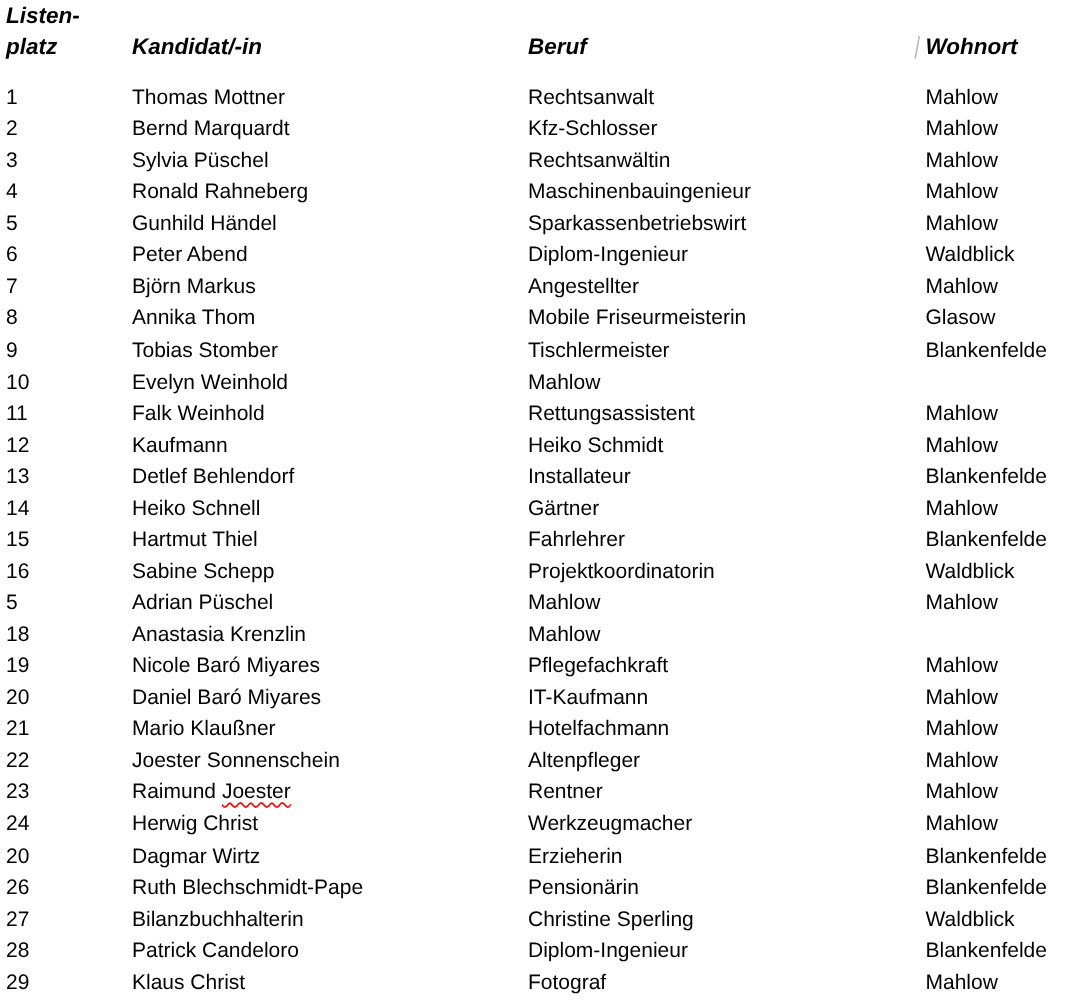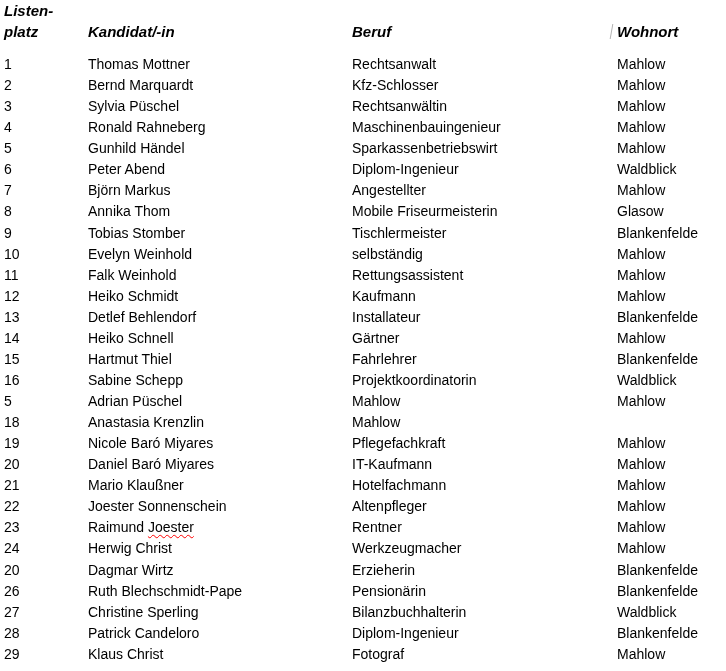--- a/index.html
+++ b/index.html
@@ -146,7 +146,6 @@
   <div class="grid row">
     <div class="cell">10</div>
     <div class="cell">Evelyn Weinhold</div>
-    <div class="cell">selbständig</div>
     <div class="cell">Mahlow</div>
   </div>
 

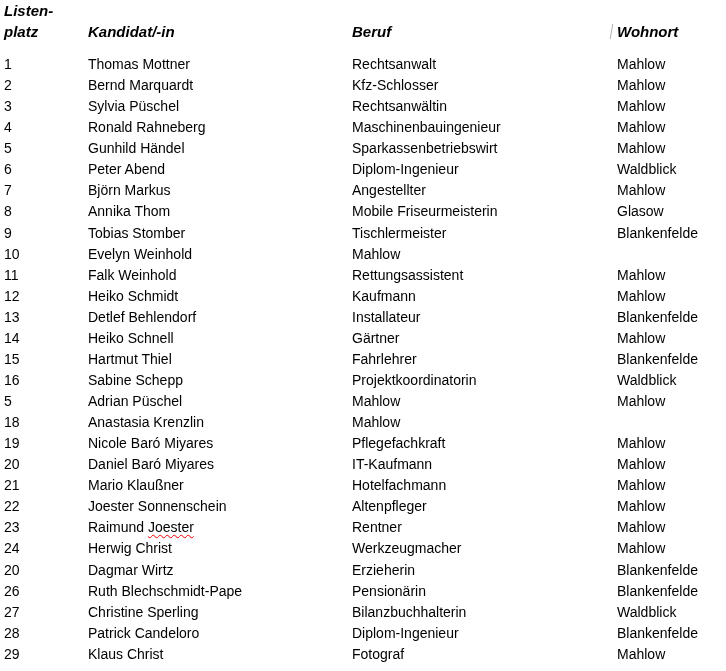--- a/index.html
+++ b/index.html
@@ -158,8 +158,8 @@
 
   <div class="grid row">
     <div class="cell">12</div>
+    <div class="cell">Kaufmann</div>
     <div class="cell">Heiko Schmidt</div>
-    <div class="cell">Kaufmann</div>
     <div class="cell">Mahlow</div>
   </div>
 

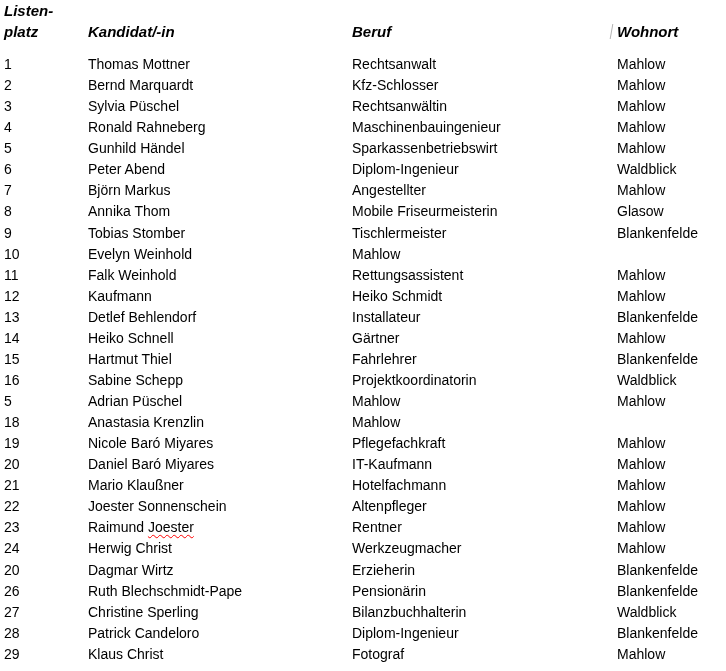--- a/index.html
+++ b/index.html
@@ -262,8 +262,8 @@
 
   <div class="grid row">
     <div class="cell">27</div>
+    <div class="cell">Bilanzbuchhalterin</div>
     <div class="cell">Christine Sperling</div>
-    <div class="cell">Bilanzbuchhalterin</div>
     <div class="cell">Waldblick</div>
   </div>
 

